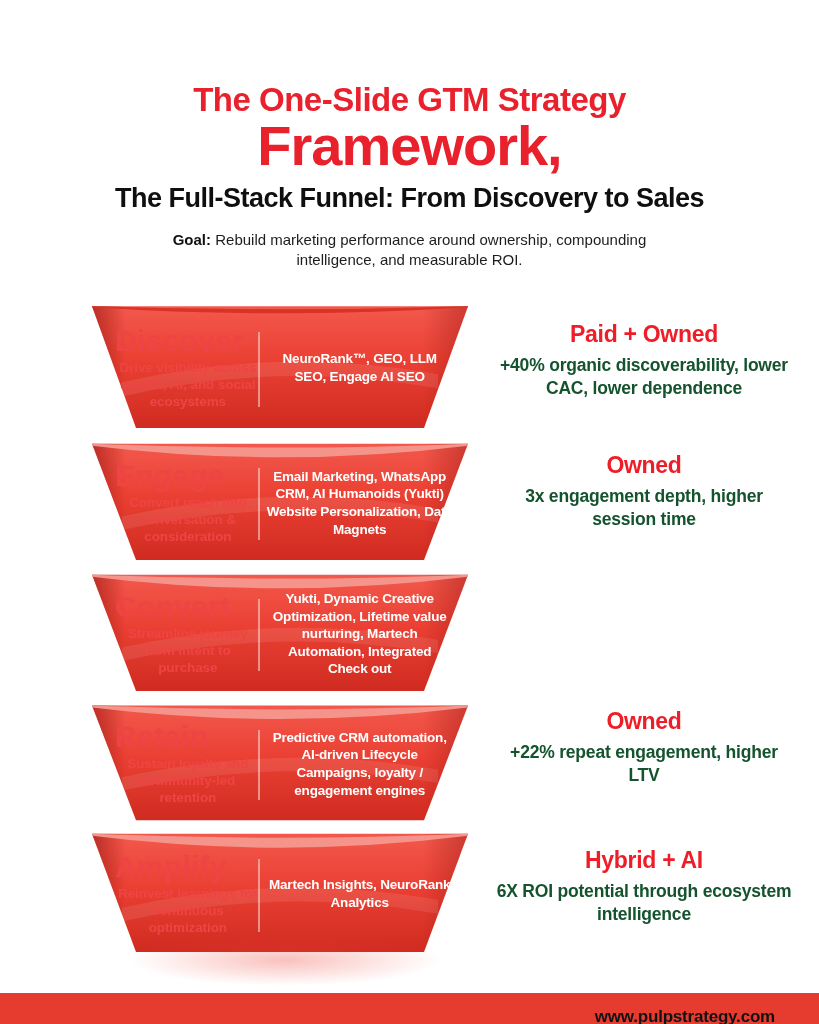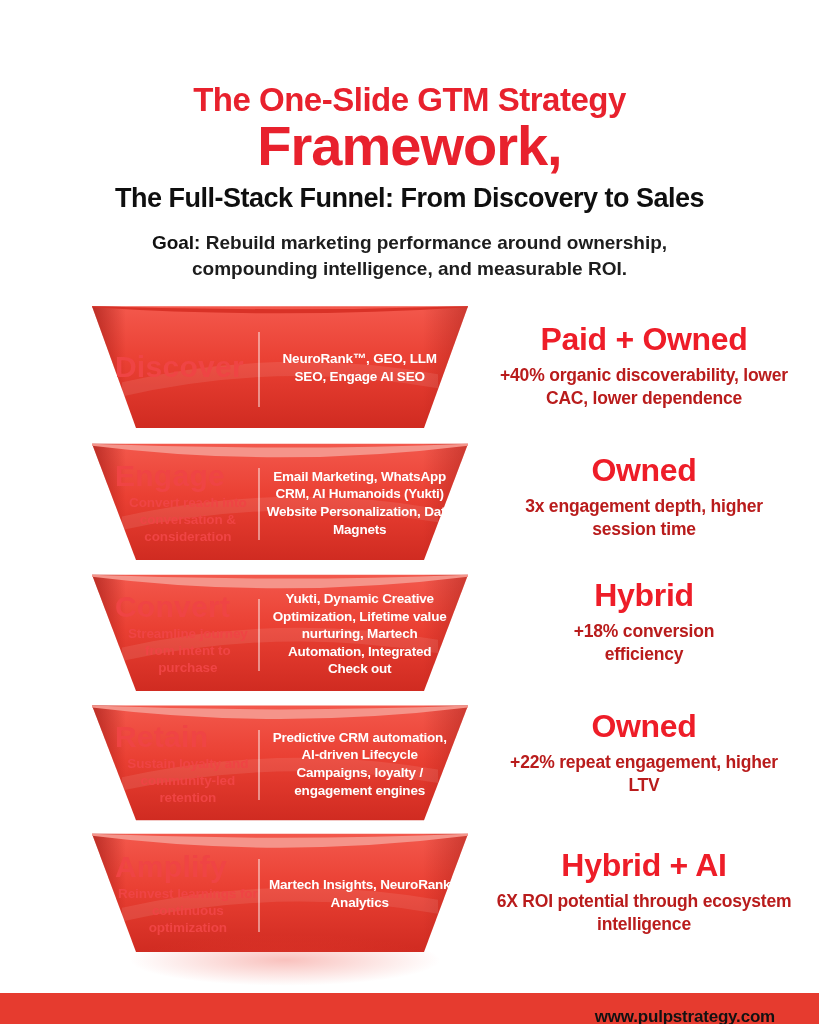--- a/index.html
+++ b/index.html
@@ -14,7 +14,7 @@
   .t1{margin-top:66px;color:#e8212d;font-size:33px;font-weight:bold;line-height:1.08;letter-spacing:-0.5px;}
   .t2{color:#e8212d;font-size:56px;font-weight:bold;line-height:1.0;letter-spacing:-1px;}
   .t3{margin-top:9px;color:#0f0f0f;font-size:27px;font-weight:bold;letter-spacing:-0.5px;}
-  .goal{margin:16px auto 0;width:540px;font-size:19px;line-height:1.38;color:#1d1d1d;font-weight:bold;}
+  .goal{margin:16px auto 0;width:540px;font-size:15px;line-height:1.38;color:#1d1d1d;}
   .goal b{color:#111;}
 
   

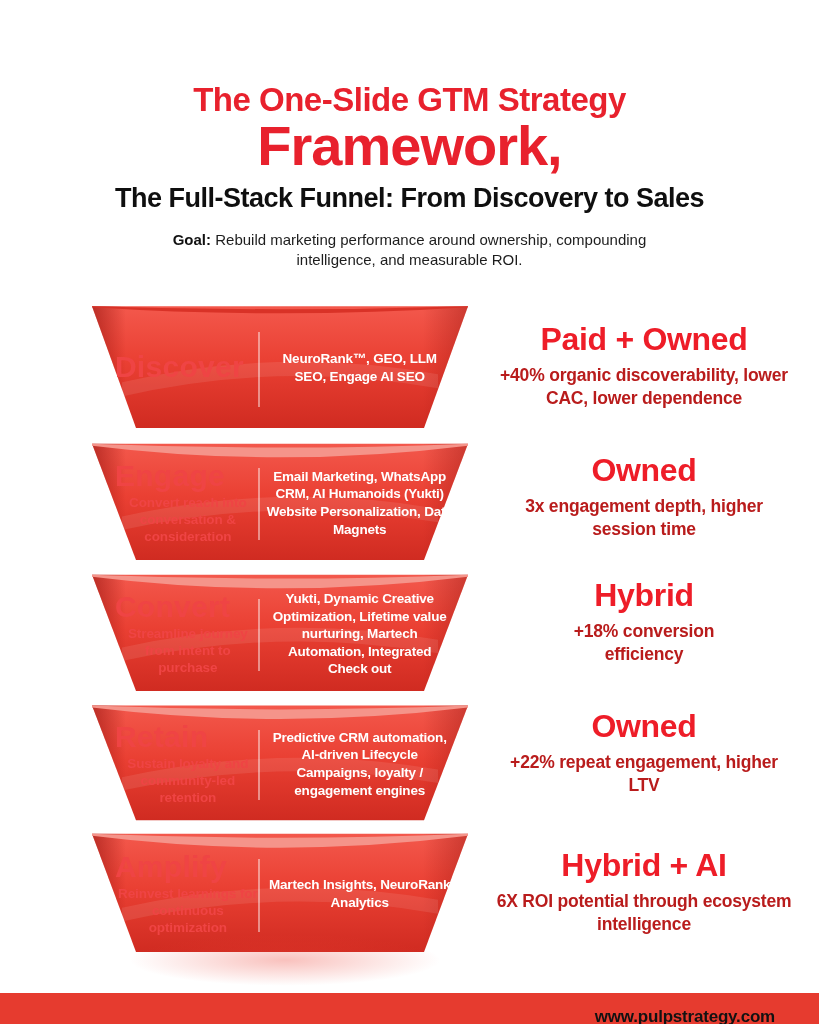--- a/index.html
+++ b/index.html
@@ -55,7 +55,7 @@
   
   .annot{position:absolute;left:480px;width:328px;text-align:center;}
   .a1{top:306px;} .a2{top:437px;} .a3{top:562px;} .a4{top:693px;} .a5{top:832px;}
-  .ah{color:#ee1d28;font-size:32px;font-weight:bold;line-height:1.1;margin-bottom:7px;letter-spacing:-0.3px;text-align:center;}
+  .ah{color:#ee1d28;font-size:23px;font-weight:bold;line-height:1.1;margin-bottom:7px;letter-spacing:-0.3px;text-align:center;}
   .ab{color:#b91c1c;font-size:17.5px;font-weight:bold;line-height:1.3;margin:0 auto;letter-spacing:-0.2px;}
   .a1 .ab{max-width:330px;}
   .a2 .ab{max-width:250px;}

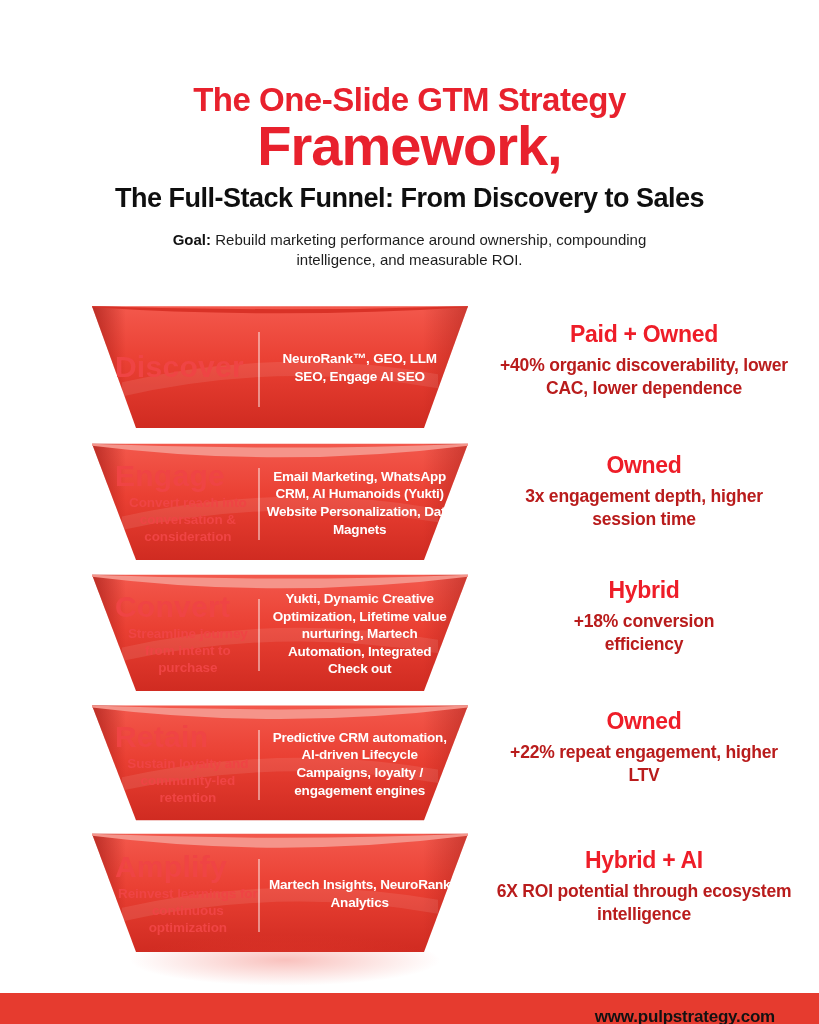--- a/index.html
+++ b/index.html
@@ -108,6 +108,7 @@
     </svg>
     <div class="sl">
       <div class="stitle">Discover</div>
+      <div class="sdesc">Drive visibility across search, AI, and social ecosystems</div>
     </div>
     <div class="sdiv"></div>
     <div class="sr">NeuroRank™, GEO, LLM SEO, Engage AI SEO</div>

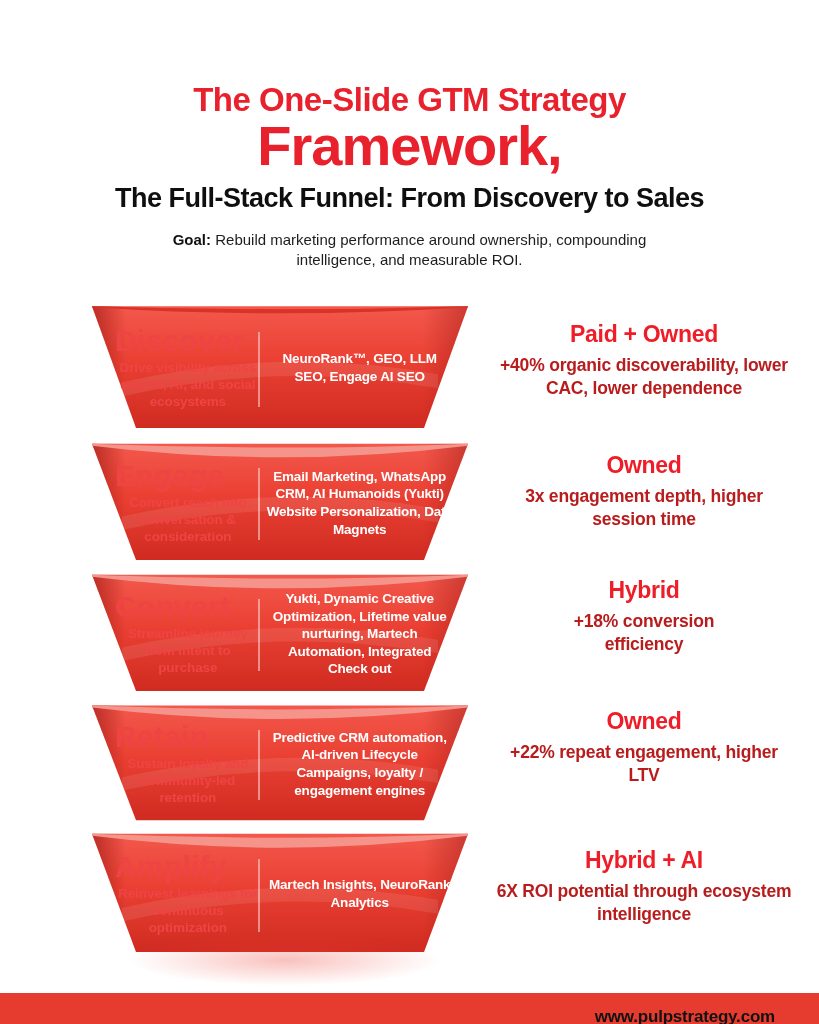--- a/index.html
+++ b/index.html
@@ -56,7 +56,7 @@
   .annot{position:absolute;left:480px;width:328px;text-align:center;}
   .a1{top:306px;} .a2{top:437px;} .a3{top:562px;} .a4{top:693px;} .a5{top:832px;}
   .ah{color:#ee1d28;font-size:23px;font-weight:bold;line-height:1.1;margin-bottom:7px;letter-spacing:-0.3px;text-align:center;}
-  .ab{color:#b91c1c;font-size:17.5px;font-weight:bold;line-height:1.3;margin:0 auto;letter-spacing:-0.2px;}
+  .ab{color:#14532d;font-size:17.5px;font-weight:bold;line-height:1.3;margin:0 auto;letter-spacing:-0.2px;}
   .a1 .ab{max-width:330px;}
   .a2 .ab{max-width:250px;}
   .a3 .ab{max-width:200px;}

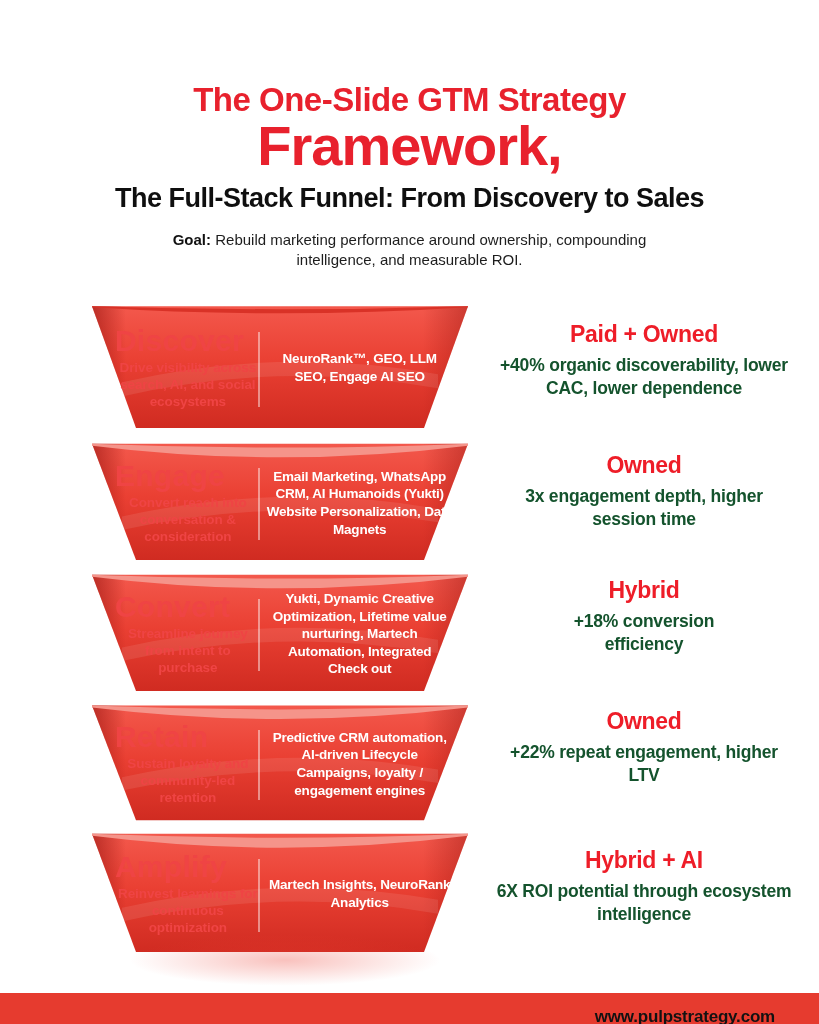--- a/index.html
+++ b/index.html
@@ -184,10 +184,6 @@
     <div class="ah">Owned</div>
     <div class="ab">3x engagement depth, higher session time</div>
   </div>
-  <div class="annot a3">
-    <div class="ah">Hybrid</div>
-    <div class="ab">+18% conversion efficiency</div>
-  </div>
   <div class="annot a4">
     <div class="ah">Owned</div>
     <div class="ab">+22% repeat engagement, higher LTV</div>

